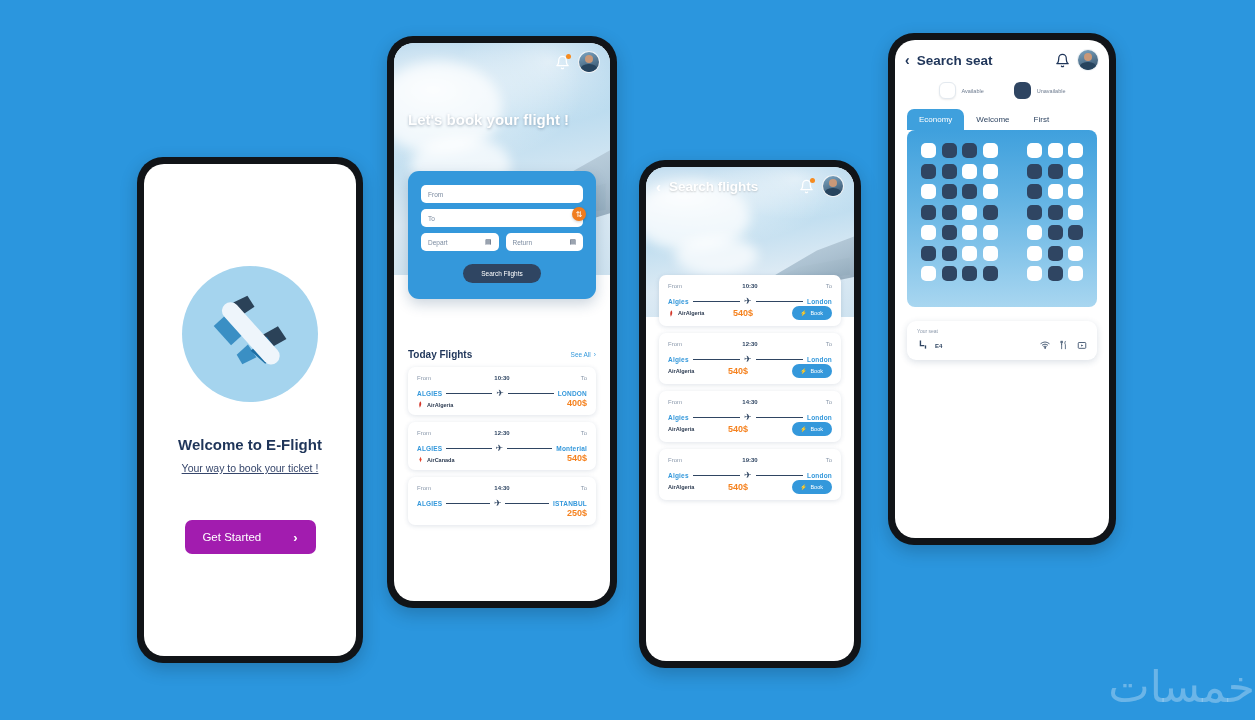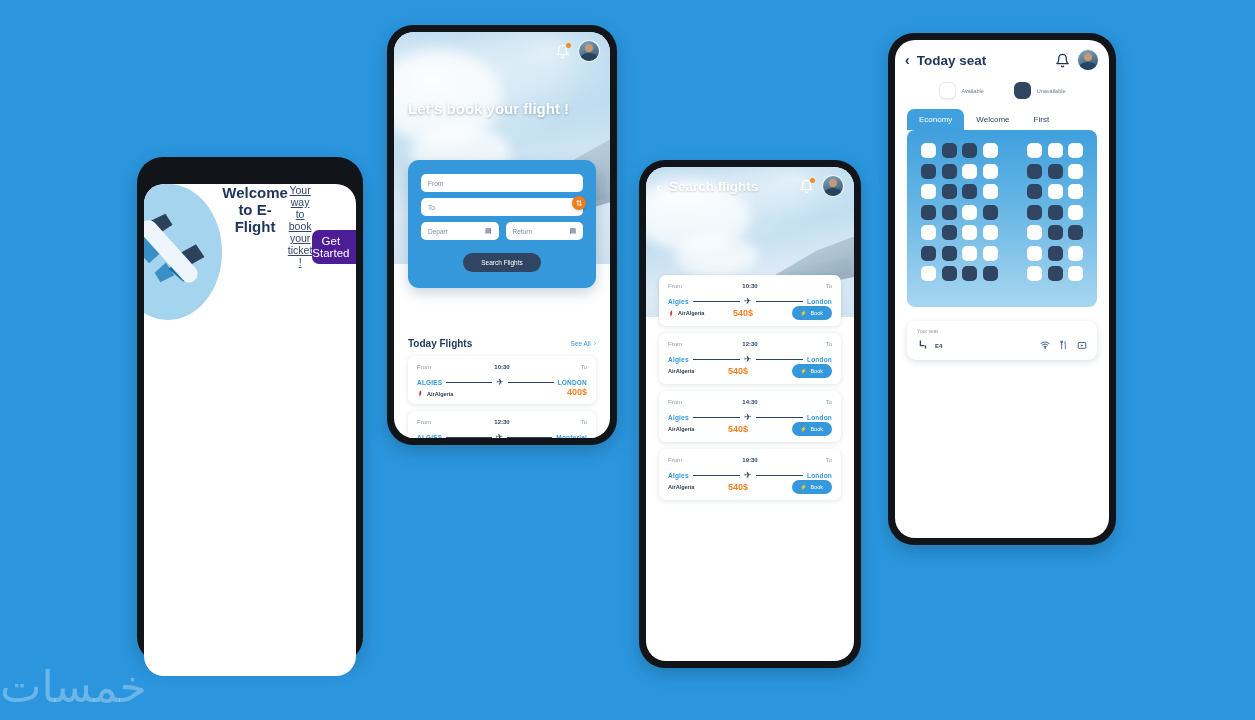--- a/index.html
+++ b/index.html
@@ -598,7 +598,7 @@
 
     <div class="seat-top">
       <span class="back">‹</span>
-      <span class="ttl">Today seat</span>
+      <span class="ttl">Search seat</span>
       <div class="spacer"></div>
       <div class="bell">
         <svg viewBox="0 0 24 24" fill="none" stroke="#1f3559" stroke-width="2" stroke-linecap="round" stroke-linejoin="round" aria-hidden="true">

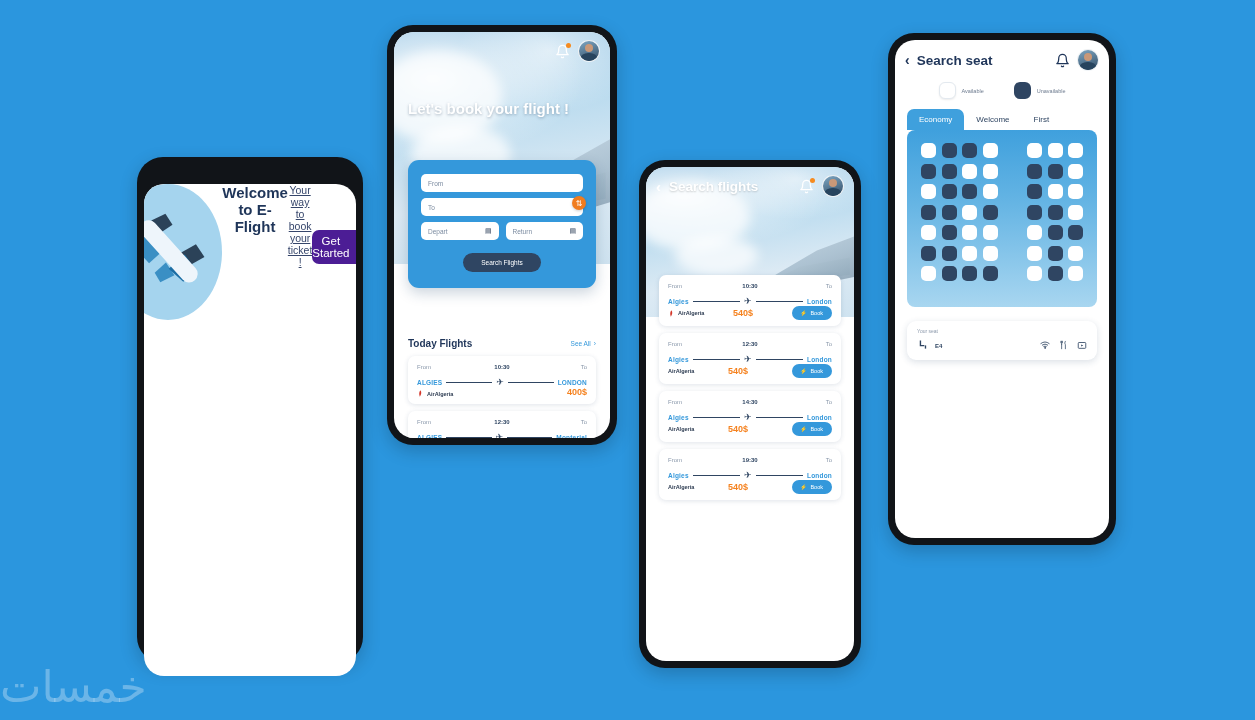--- a/index.html
+++ b/index.html
@@ -38,7 +38,7 @@
   }
 
   #phone-onboarding { left: 137px; top: 157px; width: 226px; height: 506px; }
-  #phone-home       { left: 387px; top: 25px;  width: 230px; height: 420px; }
+  #phone-home       { left: 387px; top: 36px;  width: 230px; height: 572px; }
   #phone-search     { left: 639px; top: 160px; width: 222px; height: 508px; }
   #phone-seat       { left: 888px; top: 33px;  width: 228px; height: 512px; }
 

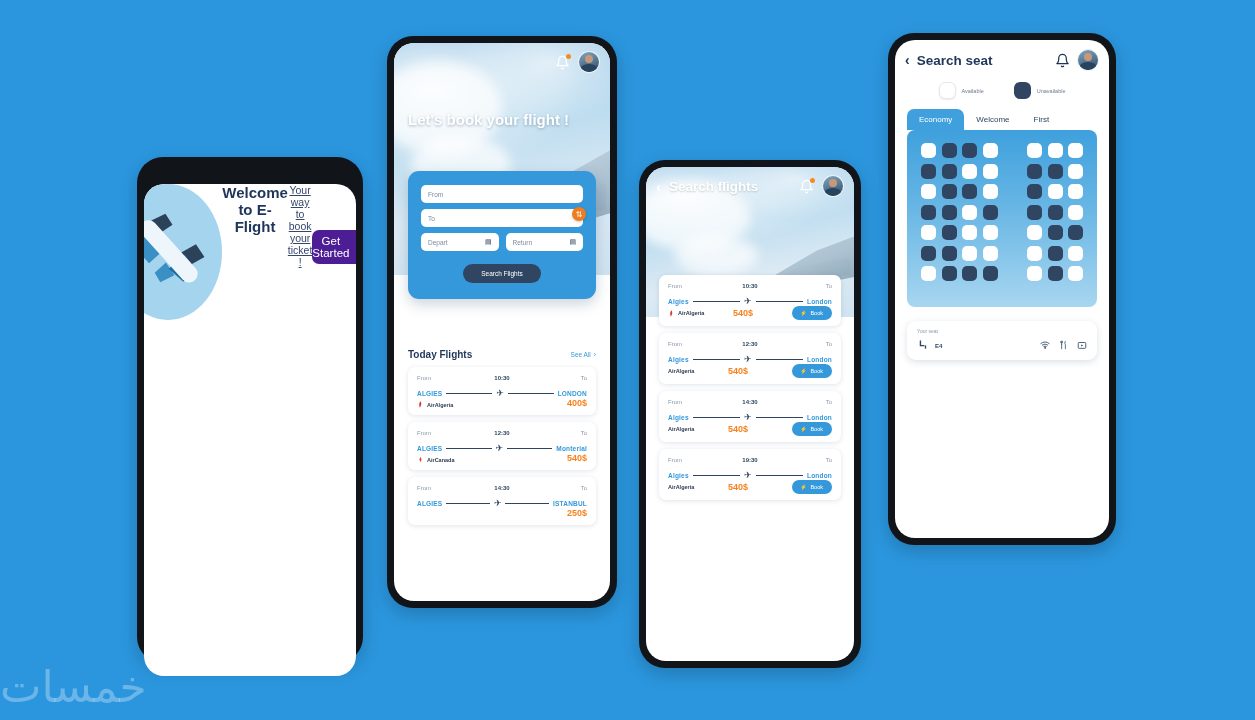--- a/index.html
+++ b/index.html
@@ -44,8 +44,8 @@
 
   
   #phone-onboarding .screen {
-    display: flex; 
-    justify-content: center; margin-top: 20px;
+    display: flex; flex-direction: column;
+    align-items: center; justify-content: center;
   }
   .hero-circle {
     width: 136px; height: 136px; border-radius: 50%;

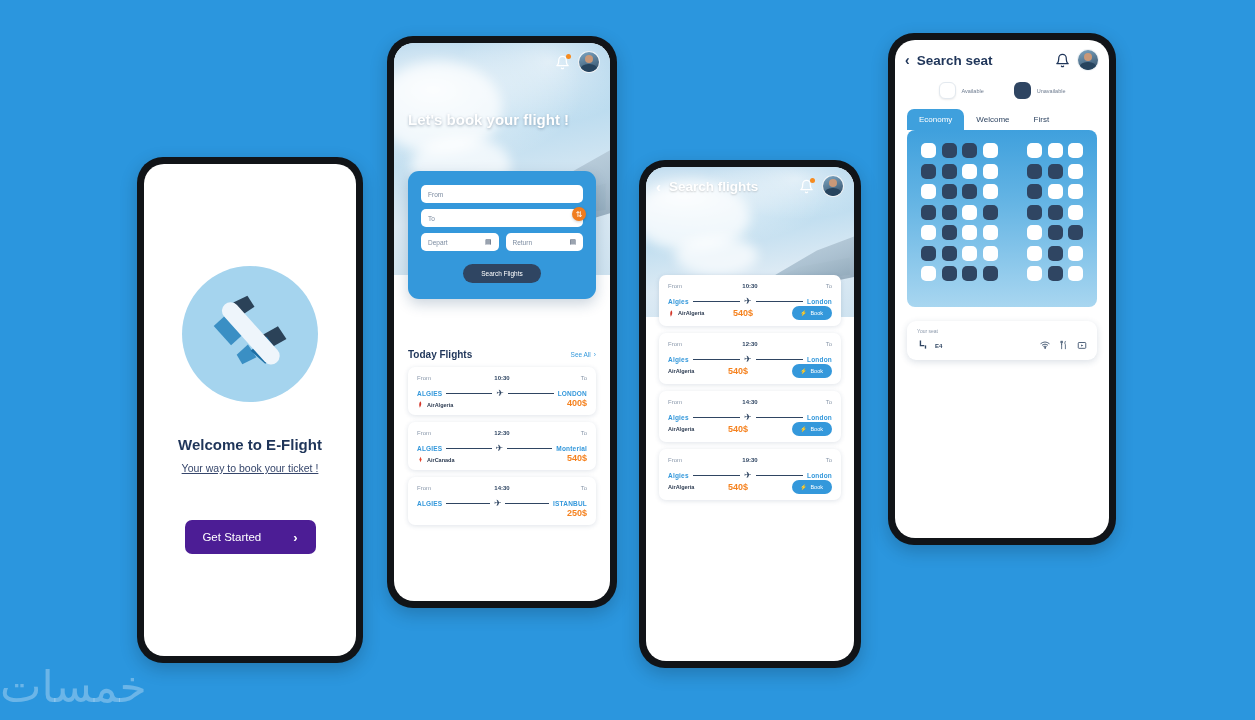--- a/index.html
+++ b/index.html
@@ -64,7 +64,7 @@
   .get-started {
     margin-top: 46px;
     width: 131px; height: 34px;
-    background: #4c1d95; color: #fff;
+    background: #a21caf; color: #fff;
     border: none; border-radius: 7px;
     font-size: 11.5px; font-family: inherit;
     display: flex; align-items: center; justify-content: center;

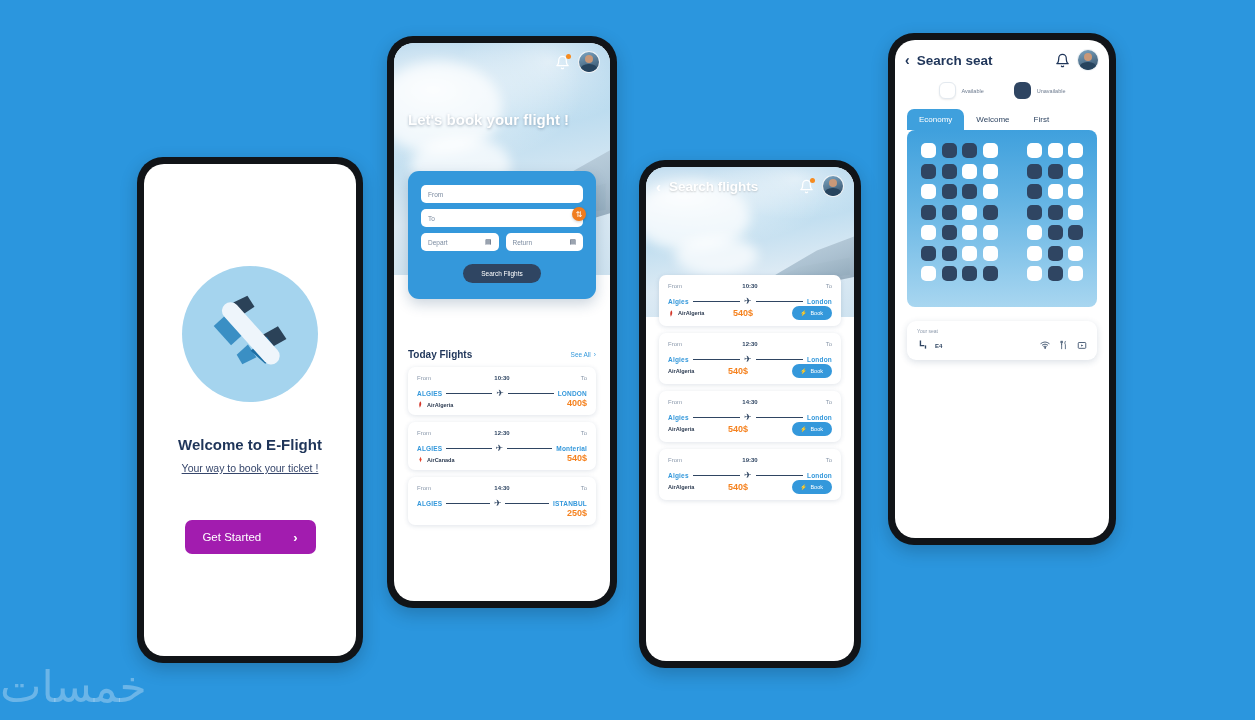--- a/index.html
+++ b/index.html
@@ -13,7 +13,7 @@
   
   #watermark {
     position: absolute; left: 0; right: 0; bottom: 8px;
-    text-align: left;
+    text-align: right;
     font-size: 44px;
     font-family: "DejaVu Sans", sans-serif;
     color: rgba(255,255,255,0.30);

